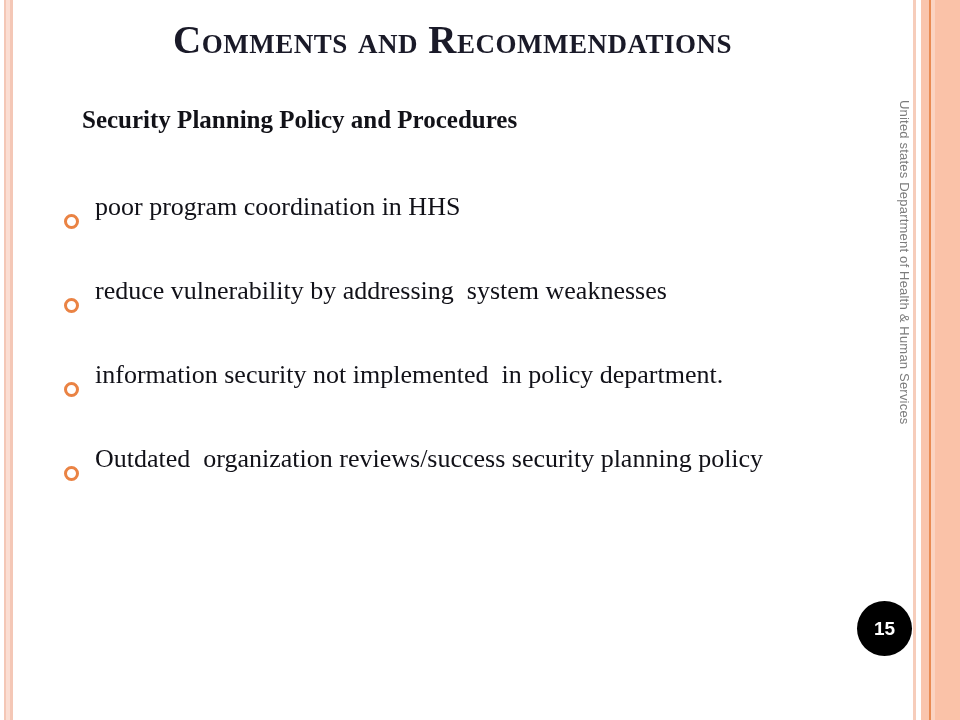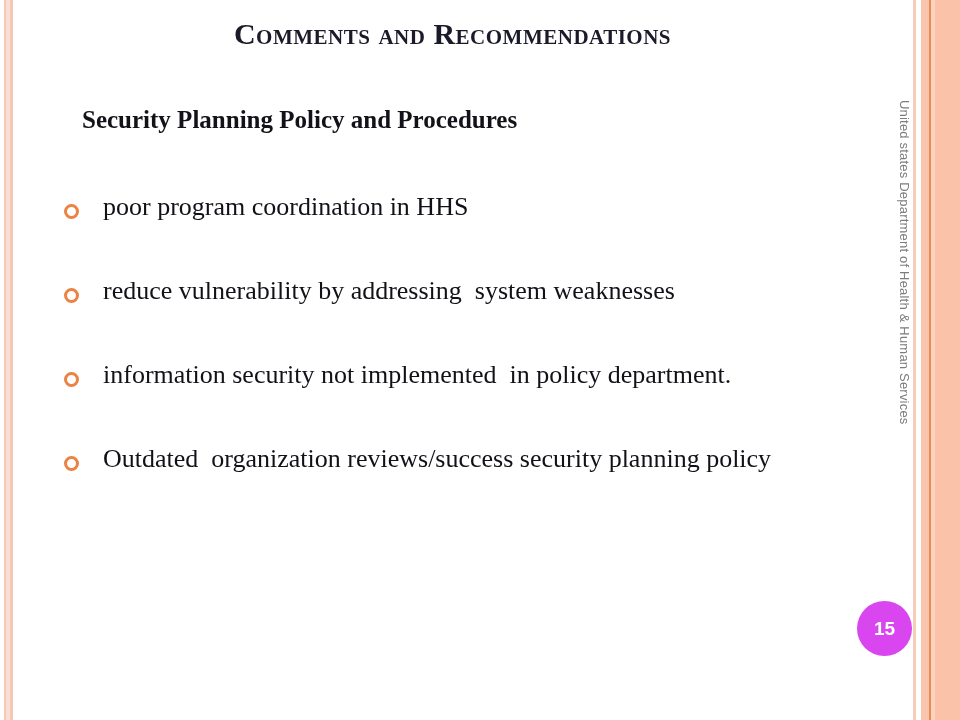--- a/index.html
+++ b/index.html
@@ -79,7 +79,7 @@
     text-align: center;
     font-family: "Liberation Serif", serif;
     font-weight: bold;
-    font-size: 30px;
+    font-size: 39px;
     font-variant: small-caps;
     letter-spacing: 0.5px;
     color: #1a1a28;

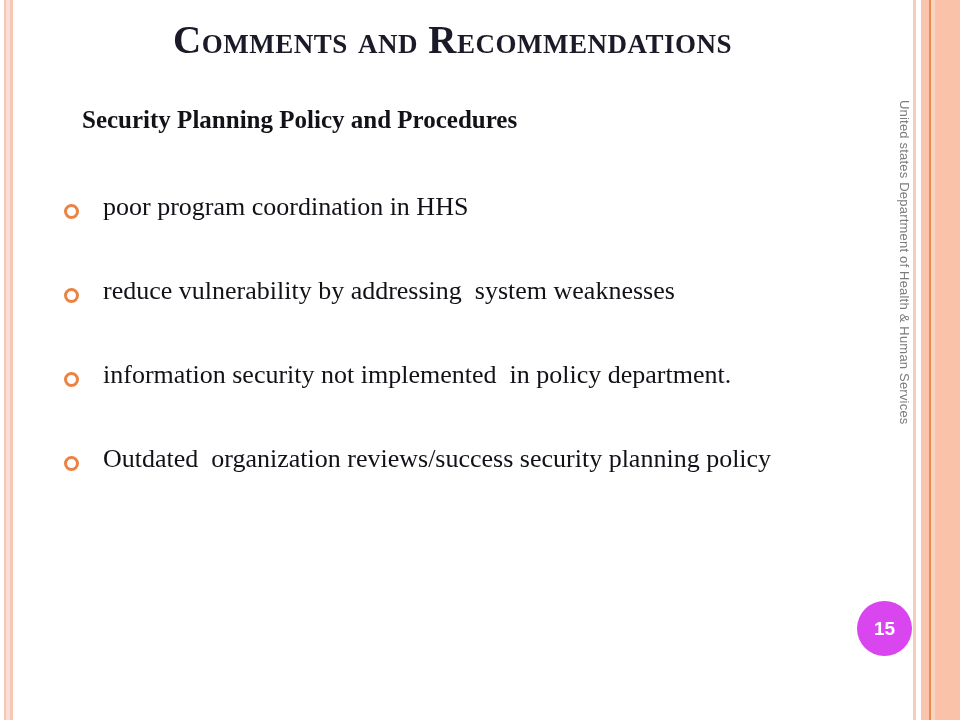--- a/index.html
+++ b/index.html
@@ -107,9 +107,8 @@
   .bullet-row {
     position: relative;
     display: flex;
-    align-items: center;
+    align-items: flex-end;
     margin-bottom: 40px;
-    gap: 8px;
   }
   .bullet-row.tight {
     margin-bottom: 28px;

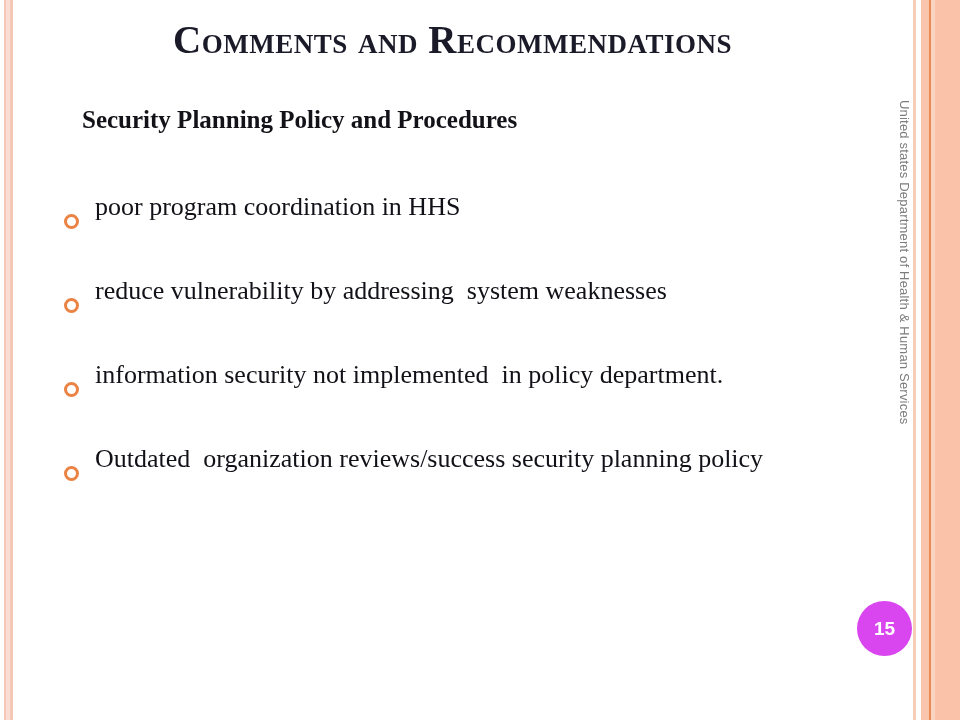--- a/index.html
+++ b/index.html
@@ -140,7 +140,7 @@
     width: 55px;
     height: 55px;
     border-radius: 50%;
-    background: #d946ef;
+    background: #000000;
     color: #ffffff;
     font-family: "Liberation Sans", sans-serif;
     font-size: 19px;

